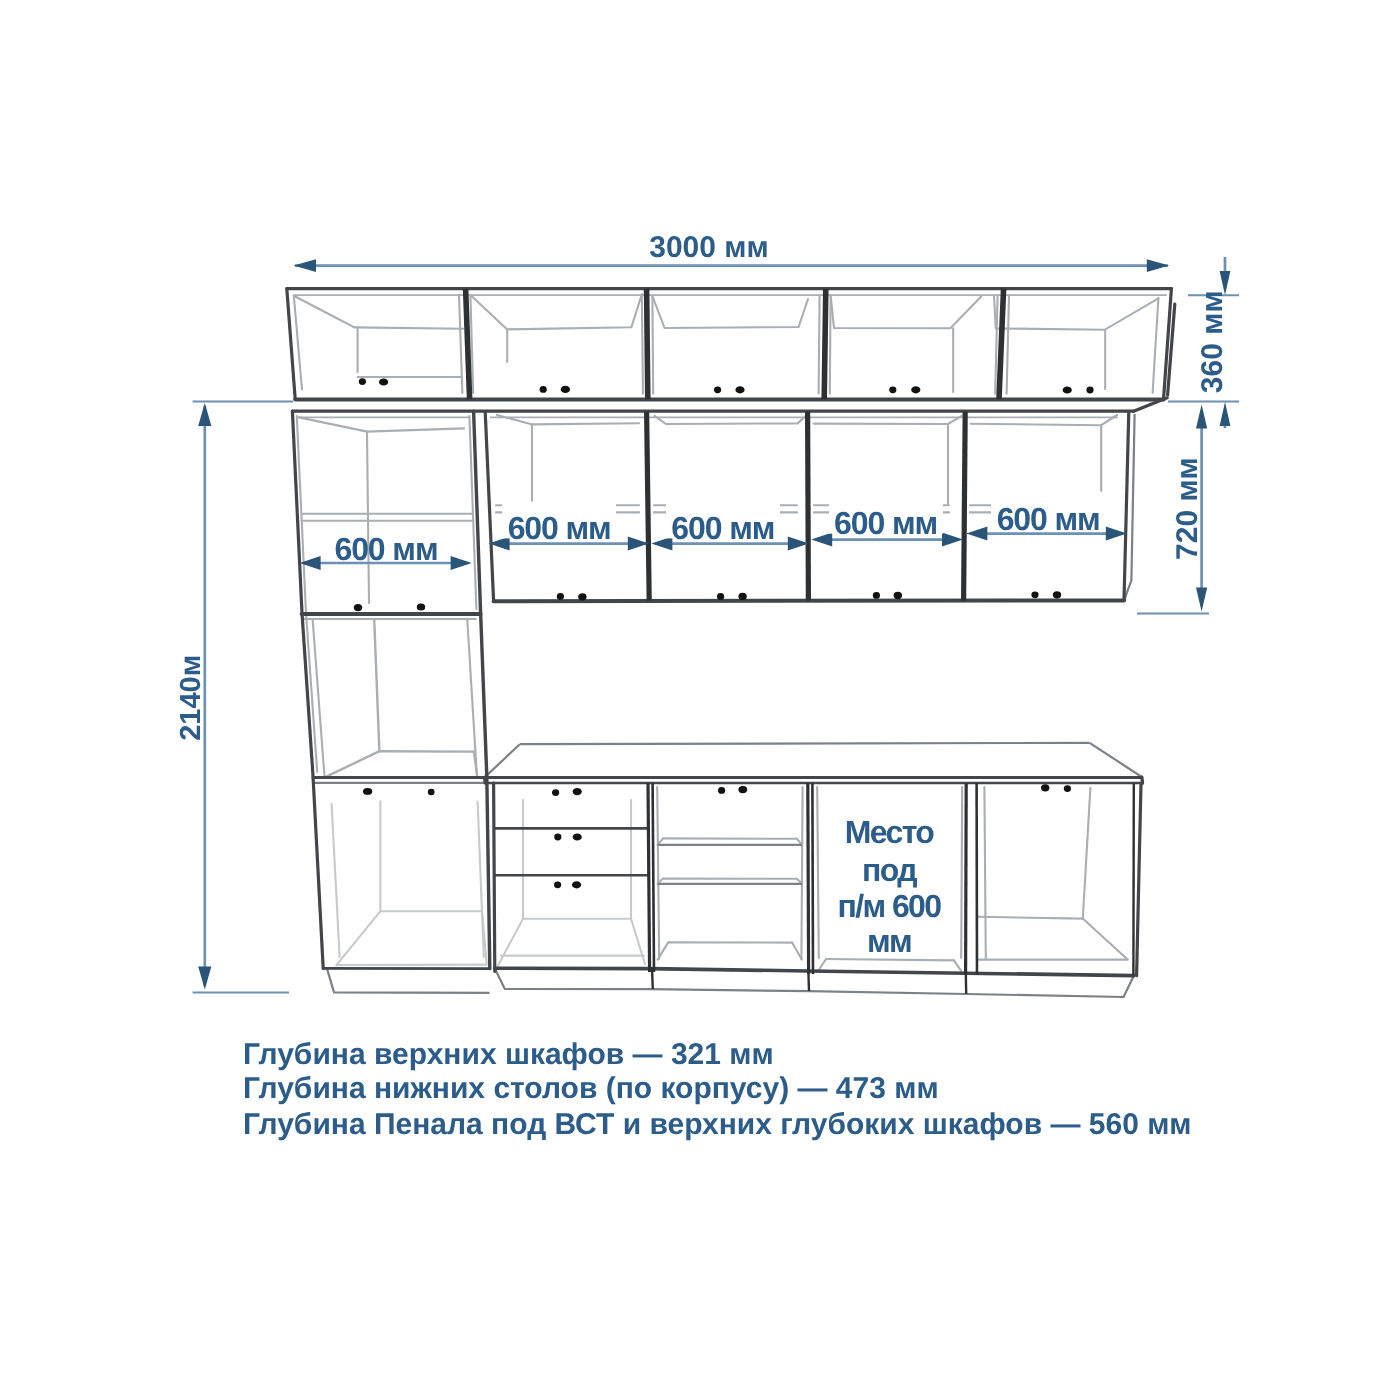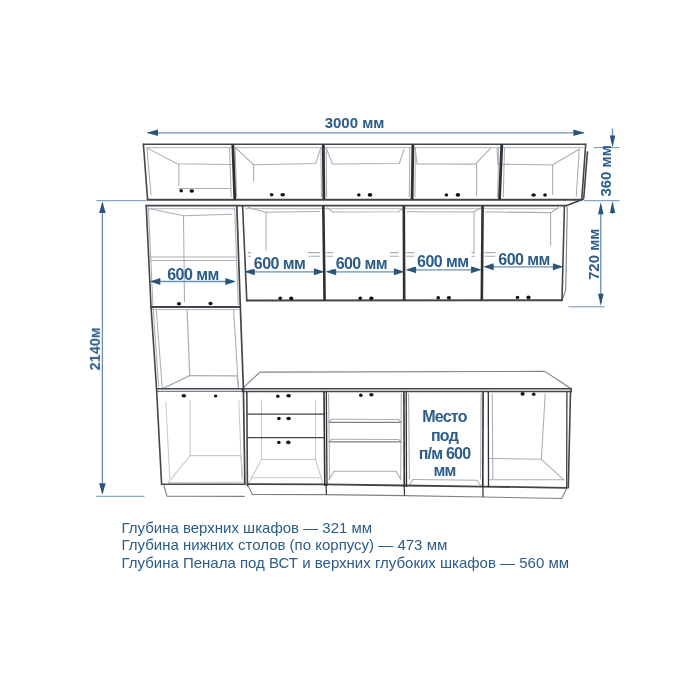--- a/index.html
+++ b/index.html
@@ -299,7 +299,7 @@
     <text x="444.5" y="476" font-size="16" letter-spacing="-0.8" text-anchor="middle">мм</text>
   </g>
 </svg>
-<div style="position:absolute;left:121.5px;top:518.5px;opacity:0.999;color:#2b5c8a;font-weight:normal;font-size:15px;line-height:17.5px;white-space:nowrap;">
+<div style="position:absolute;left:121.5px;top:518.5px;opacity:0.999;color:#2b5c8a;font-weight:bold;font-size:15px;line-height:17.5px;white-space:nowrap;">
 Глубина верхних шкафов — 321 мм<br>
 Глубина нижних столов (по корпусу) — 473 мм<br>
 Глубина Пенала под ВСТ и верхних глубоких шкафов — 560 мм

